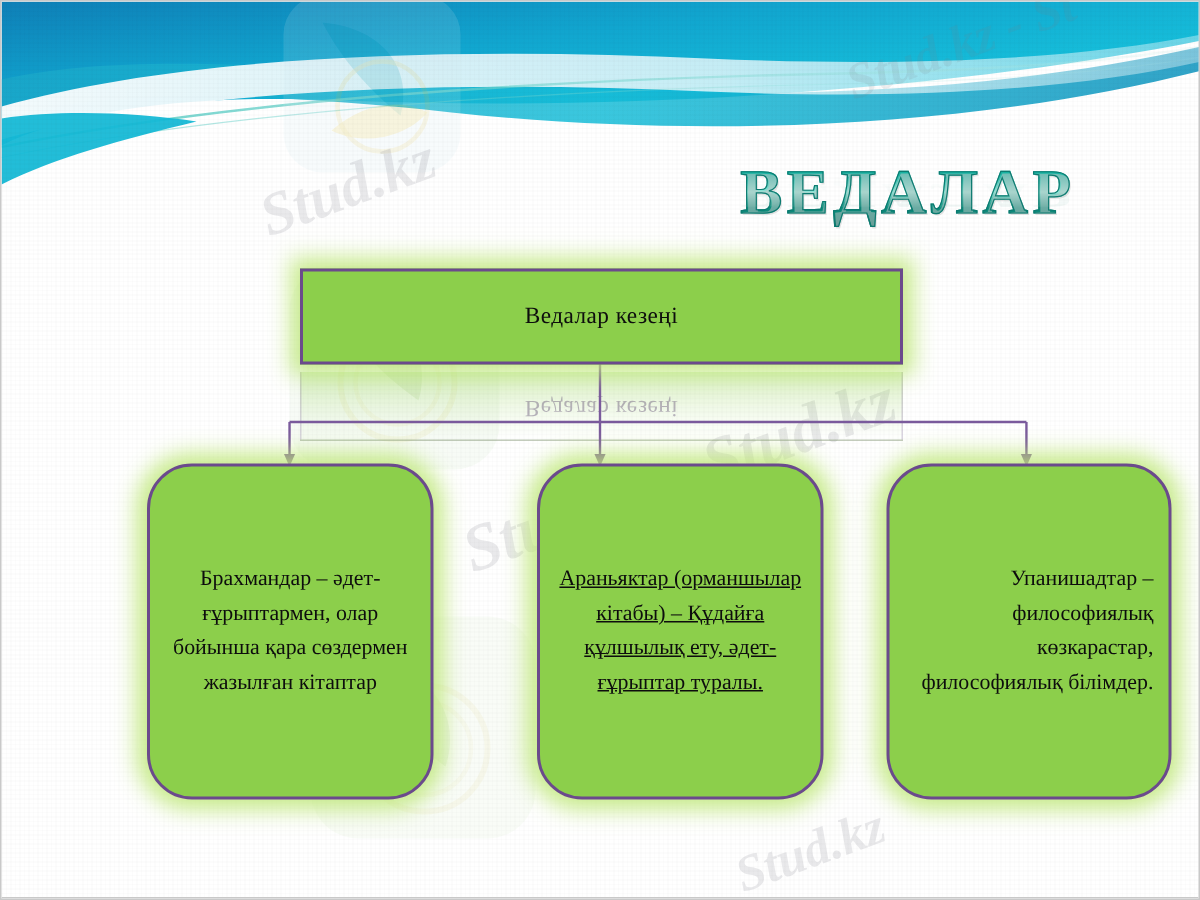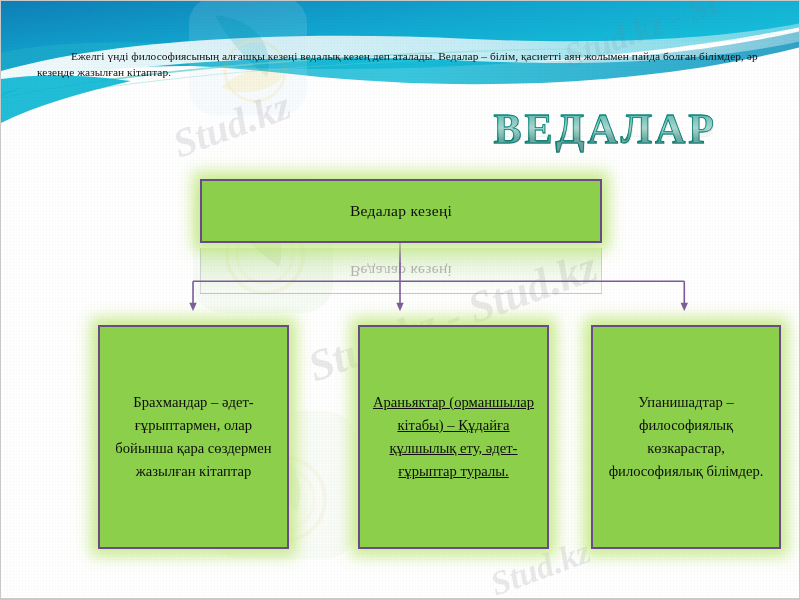--- a/index.html
+++ b/index.html
@@ -253,7 +253,6 @@
 
   <div class="paper-tex"></div>
 
-  <div class="intro">Ежелгі үнді философиясының алғашқы кезеңі ведалық кезең деп аталады. Ведалар – білім, қасиетті аян жолымен пайда болған білімдер, әр кезеңде жазылған кітаптар.</div>
 
   <div class="title-wrap">
     <span class="title">ВЕДАЛАР</span>

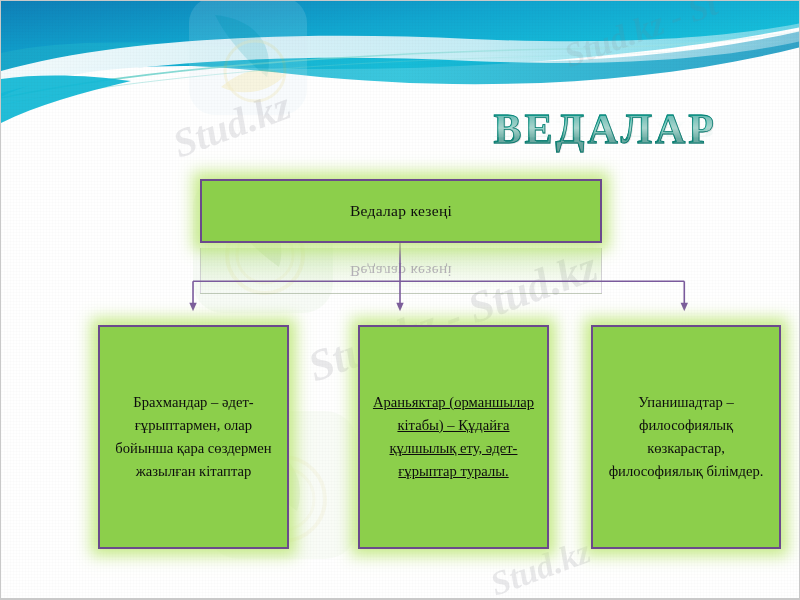--- a/index.html
+++ b/index.html
@@ -136,11 +136,12 @@
     letter-spacing: 0.3px;
   }
   .node-child {
-    top: 324px;
+    top: 308px;
     height: 224px;
     font-size: 14.6px;
     line-height: 23px;
     padding: 6px 10px;
+    border-radius: 30px;
   }
   .node-c1 { left: 97px;  width: 191px; }
   .node-c2 { left: 357px; width: 191px; text-decoration: underline; }

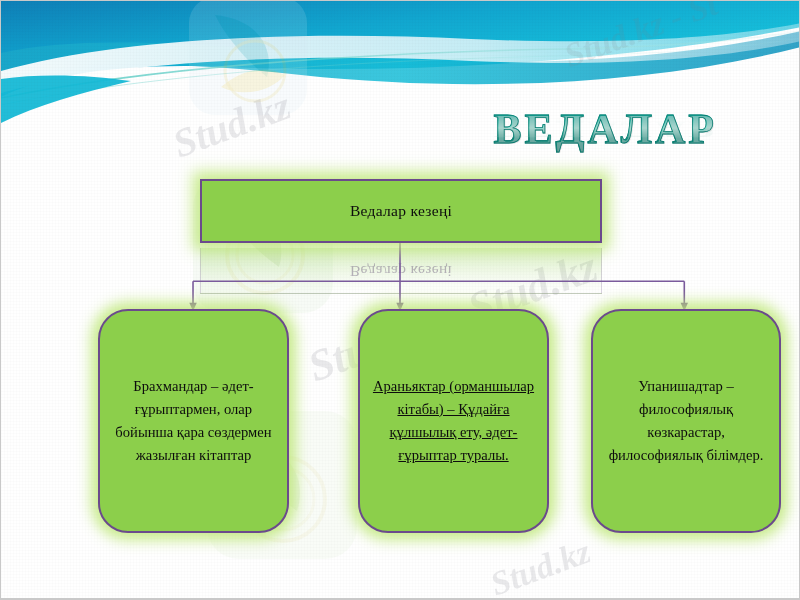--- a/index.html
+++ b/index.html
@@ -145,7 +145,7 @@
   }
   .node-c1 { left: 97px;  width: 191px; }
   .node-c2 { left: 357px; width: 191px; text-decoration: underline; }
-  .node-c3 { left: 590px; width: 190px; }
+  .node-c3 { left: 590px; width: 190px; text-align: right; }
 
   .node-reflection {
     position: absolute;

